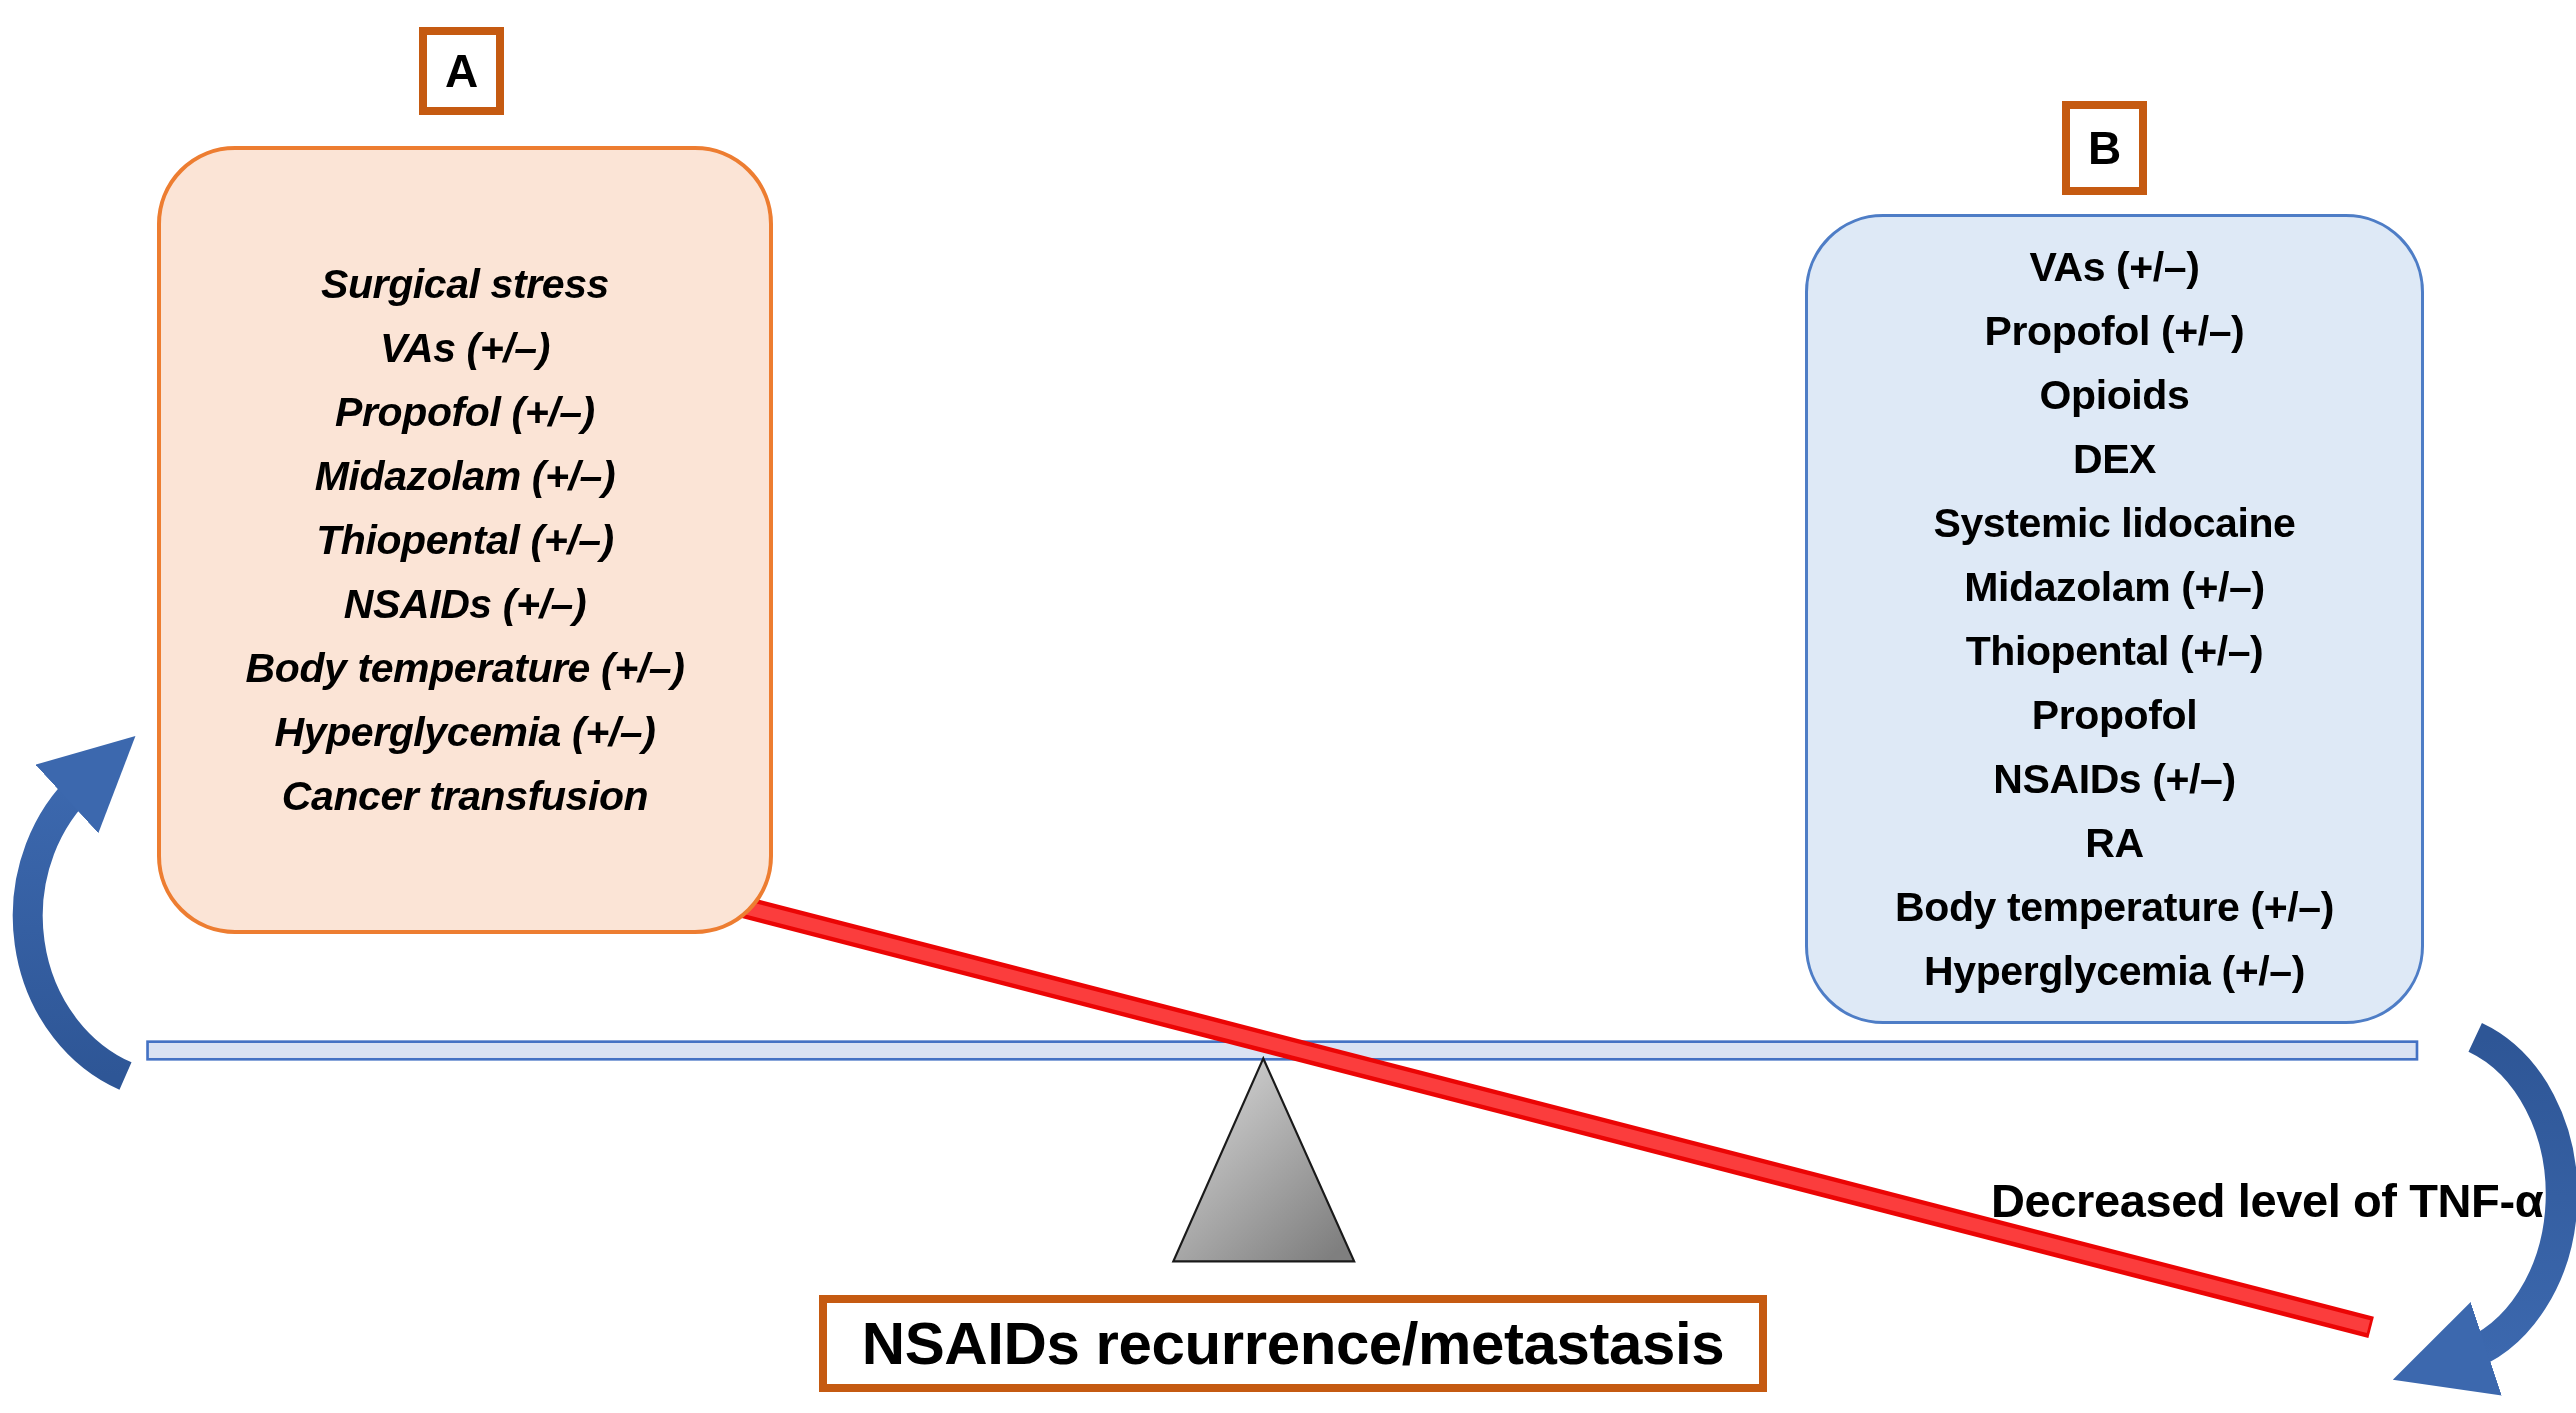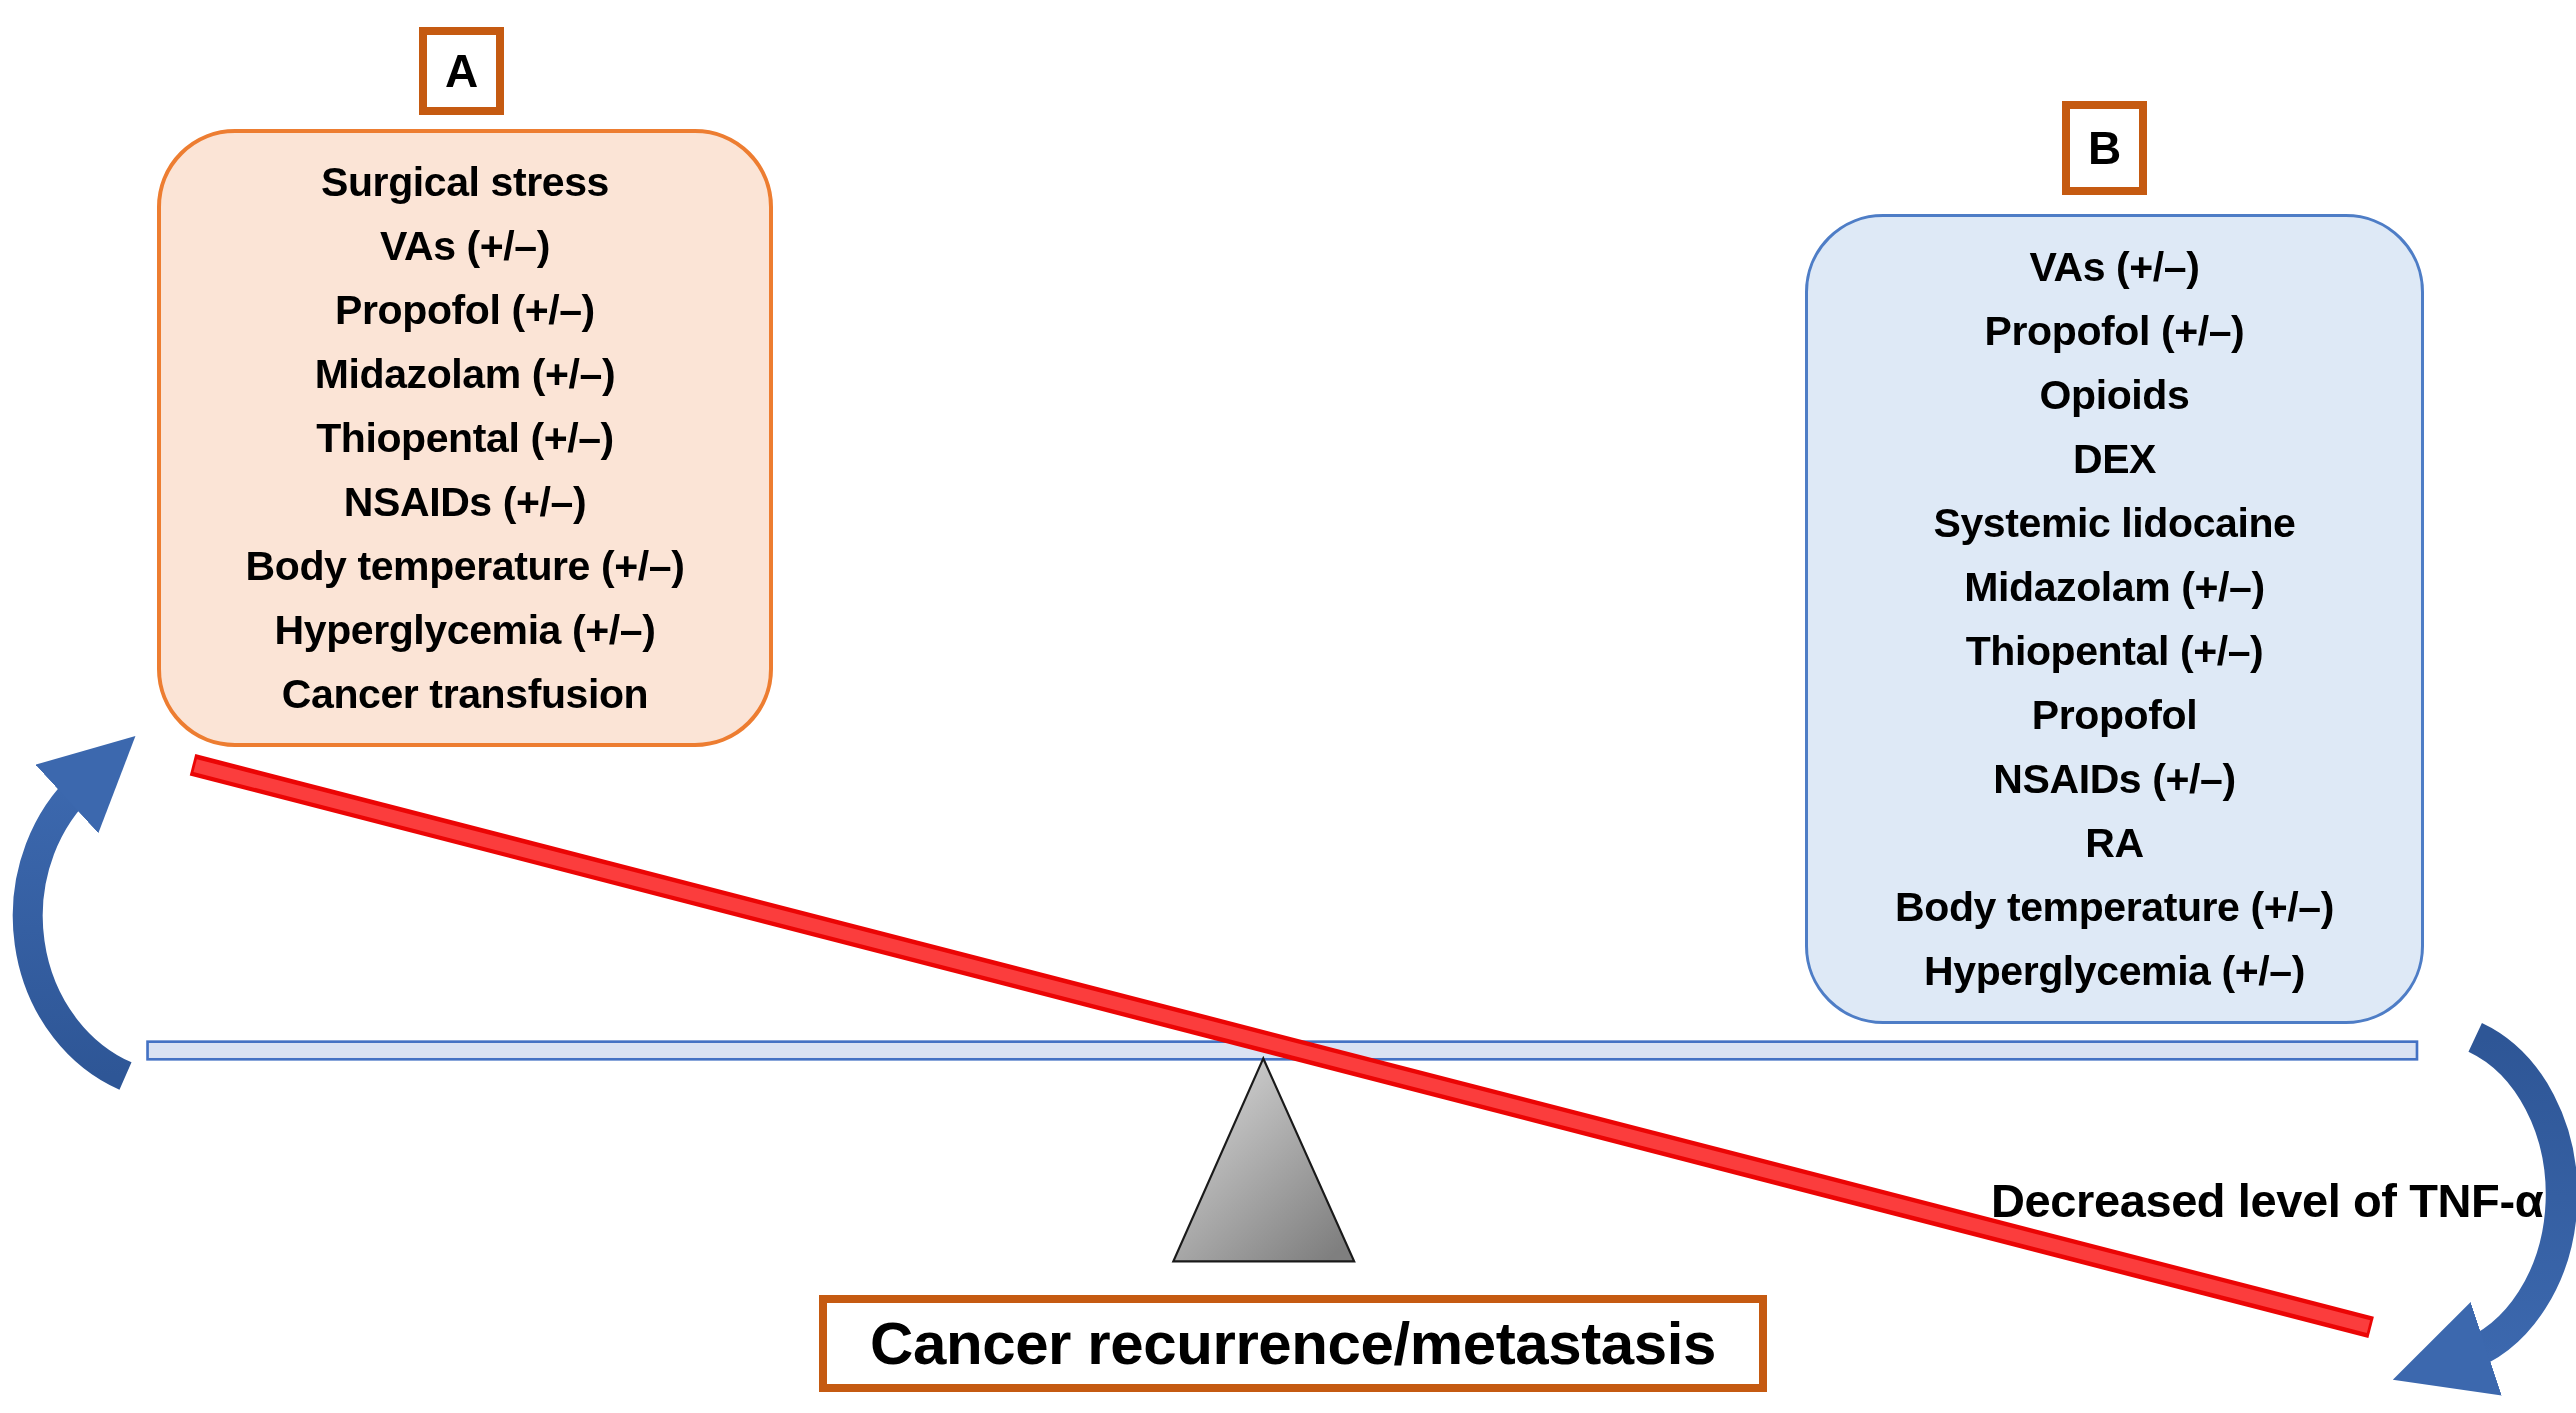--- a/index.html
+++ b/index.html
@@ -24,8 +24,8 @@
   }
   .panel .list-line{line-height:64px;white-space:nowrap;}
   .panel-a{
-    left:157px;top:129px;width:616px;height:618px;
-    background:var(--panel-a-fill);border:4.4px solid var(--panel-a-border);
+    left:157px;top:146px;width:616px;height:788px;
+    background:var(--panel-a-fill);border:4.4px solid var(--panel-a-border);font-style:italic;
   }
   .panel-b{
     left:1805px;top:214px;width:619px;height:810px;

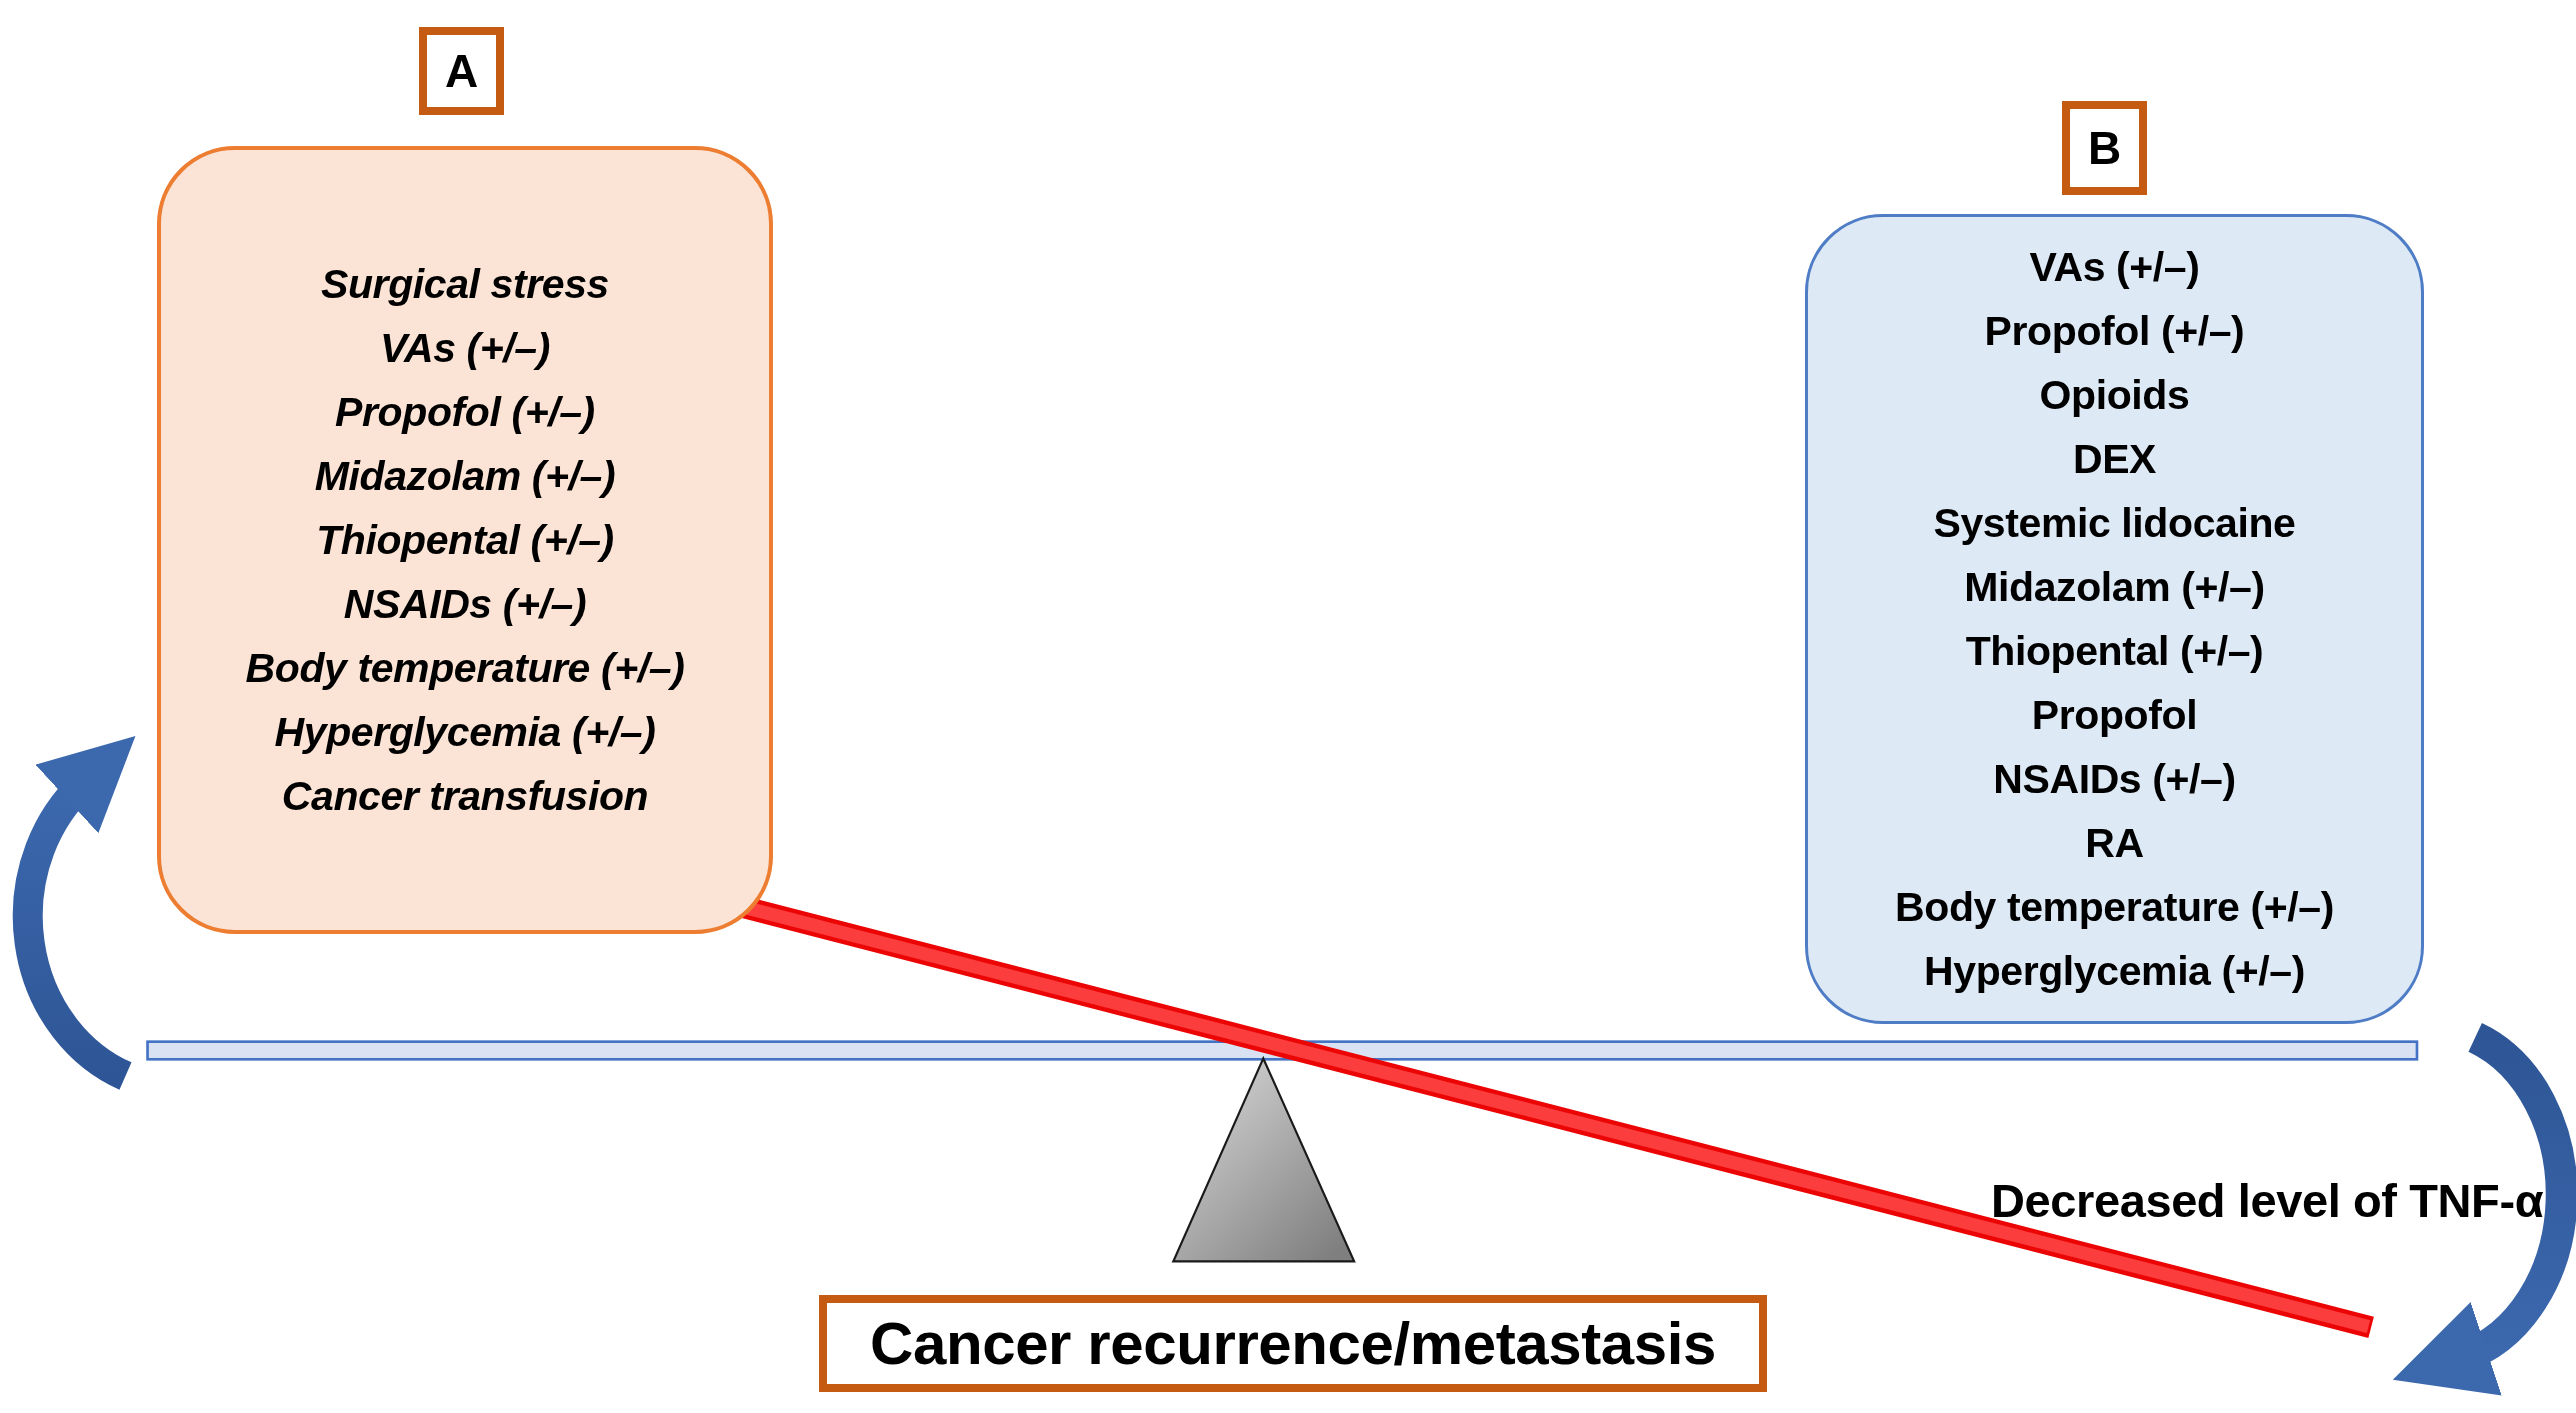--- a/index.html
+++ b/index.html
@@ -120,7 +120,7 @@
   <div class="annotation annotation-right">Decreased level of TNF-α</div>
 
   <div class="outcome">
-    <span>Cancer recurrence/metastasis</span>
+    <span>NSAIDs recurrence/metastasis</span>
   </div>
 
 </div>

